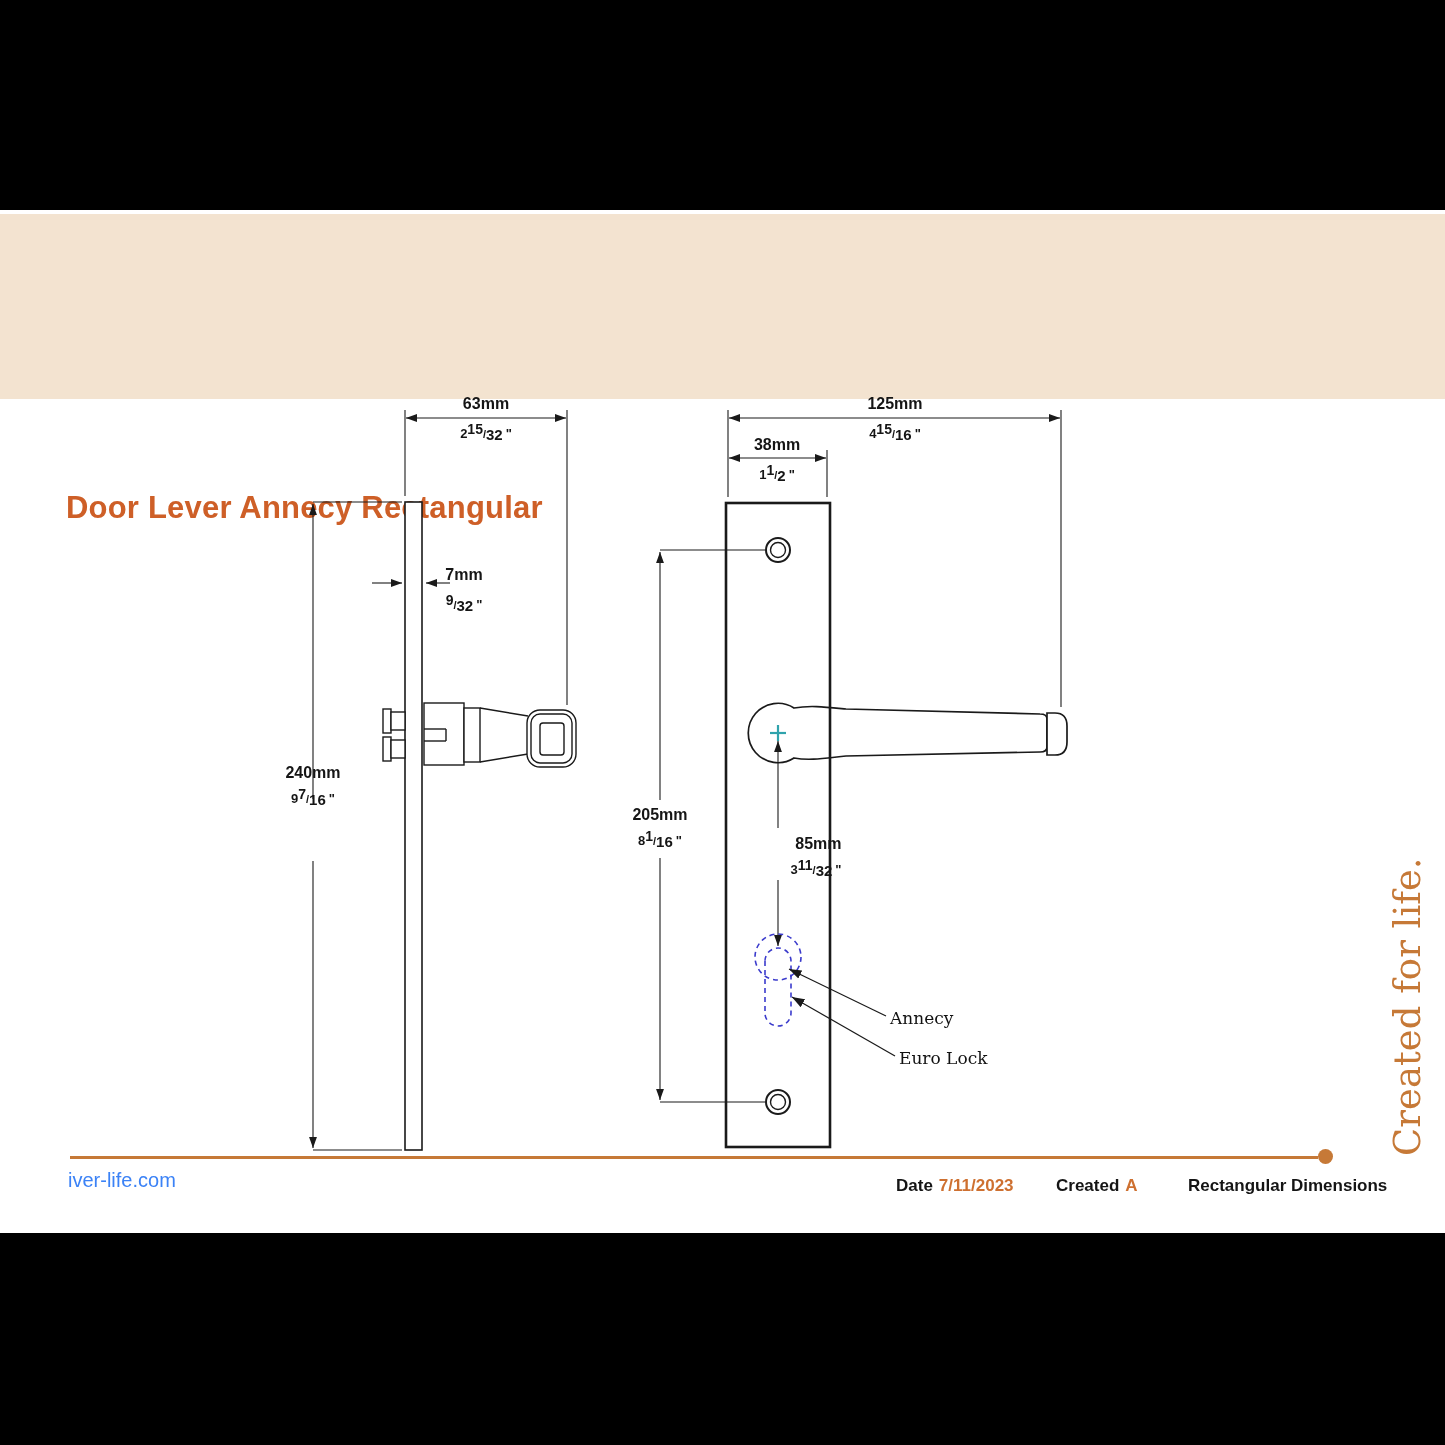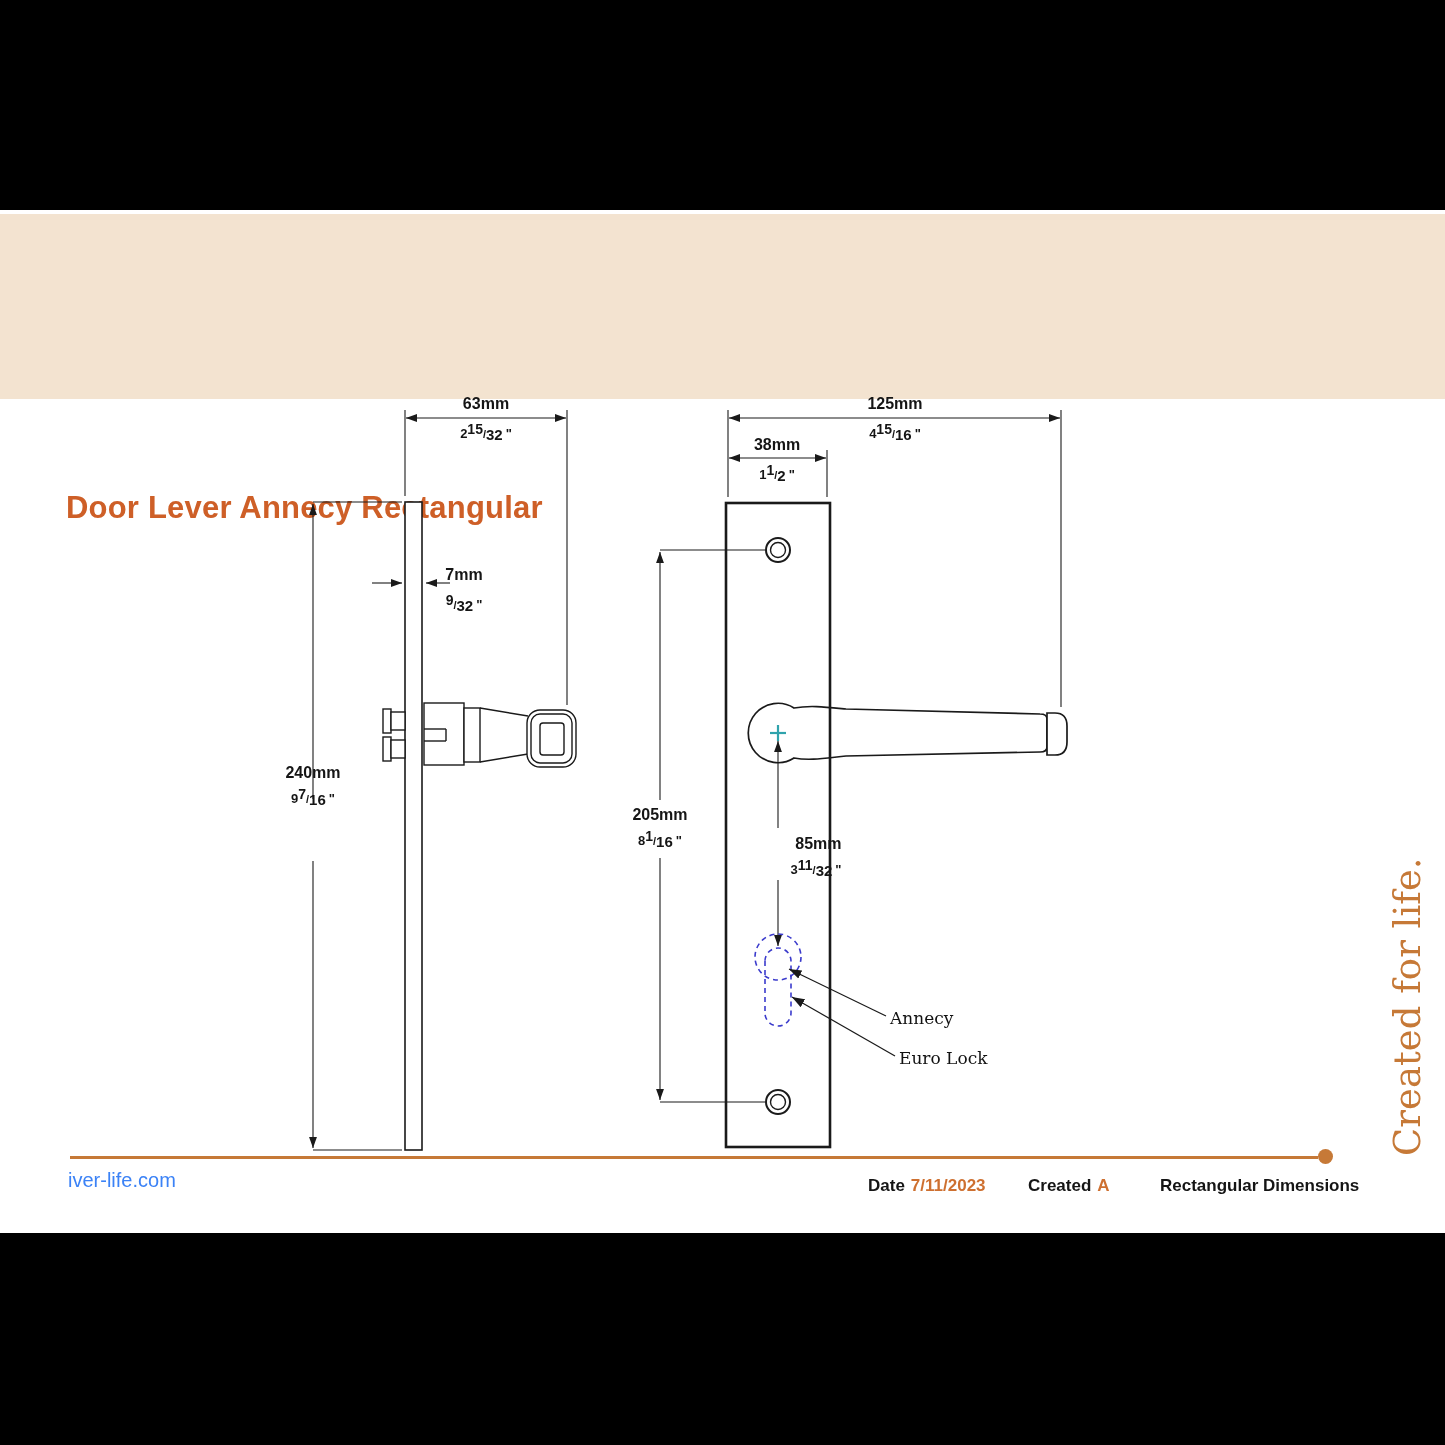--- a/index.html
+++ b/index.html
@@ -44,7 +44,7 @@
   .rule{top:1156px;left:70px;width:1248px;height:3px;background:#C67937;}
   .rule-dot{top:1149px;left:1318px;width:15px;height:15px;border-radius:50%;background:#C67937;}
   .website{left:68px;top:1169px;font-size:20px;font-weight:normal;color:#3b82f6;}
-  .meta{top:1176px;font-size:17px;font-weight:bold;color:#151515;white-space:nowrap;}
+  .meta{top:1176px;font-size:17px;font-weight:bold;color:#151515;white-space:nowrap;margin-left:28px;}
   .meta .val{color:#CE7030;margin-left:6px;}
   .meta.date{left:868px;}
   .meta.revision{left:1028px;}

